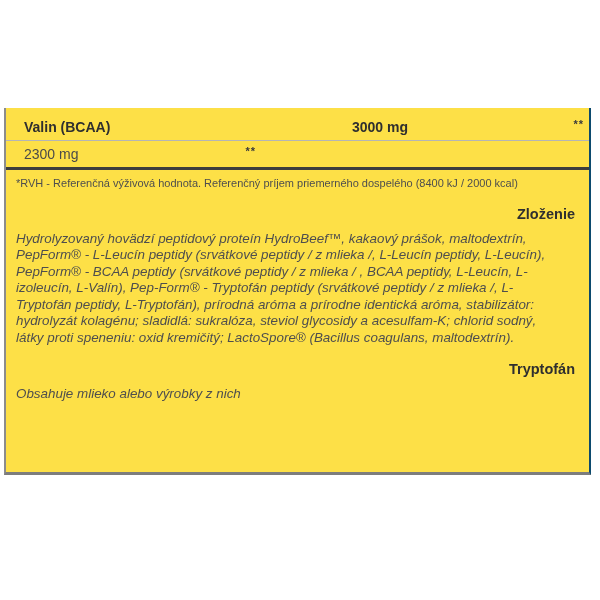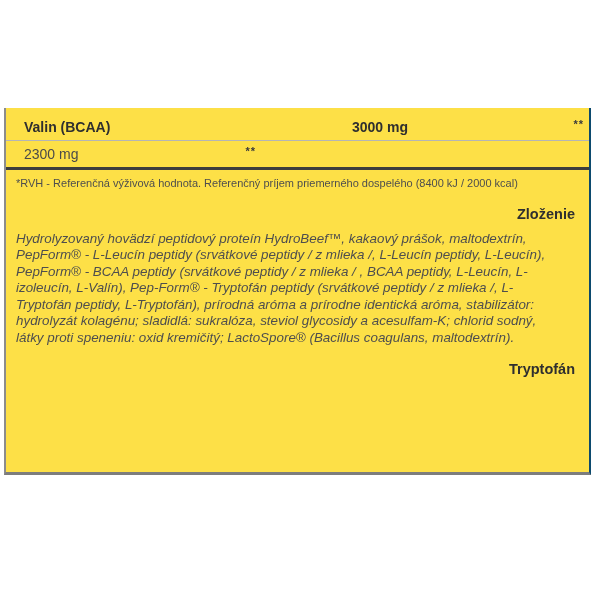--- a/index.html
+++ b/index.html
@@ -118,6 +118,7 @@
     <div class="body-text">Hydrolyzovaný hovädzí peptidový proteín HydroBeef™, kakaový prášok, maltodextrín, PepForm® - L-Leucín peptidy (srvátkové peptidy / z mlieka /, L-Leucín peptidy, L-Leucín), PepForm® - BCAA peptidy (srvátkové peptidy / z mlieka / , BCAA peptidy, L-Leucín, L-izoleucín, L-Valín), Pep-Form® - Tryptofán peptidy (srvátkové peptidy / z mlieka /, L-Tryptofán peptidy, L-Tryptofán), prírodná aróma a prírodne identická aróma, stabilizátor: hydrolyzát kolagénu; sladidlá: sukralóza, steviol glycosidy a acesulfam-K; chlorid sodný, látky proti speneniu: oxid kremičitý; LactoSpore® (Bacillus coagulans, maltodextrín).</div>
 
     <div class="section-heading">Tryptofán</div>
+    <div class="body-text">Obsahuje mlieko alebo výrobky z nich</div>
 
   </div>
 </div>

